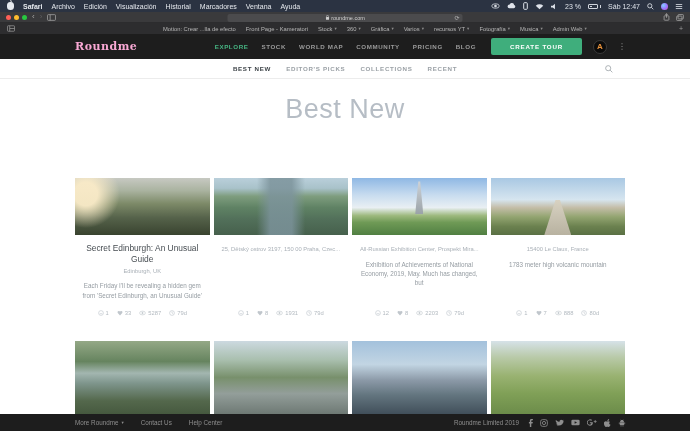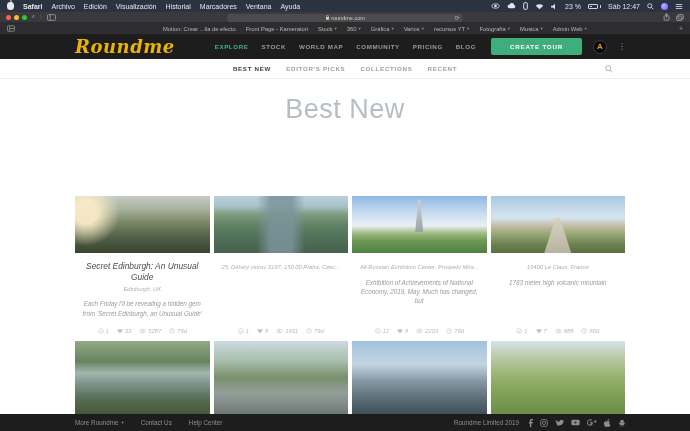--- a/index.html
+++ b/index.html
@@ -62,8 +62,8 @@
     height:25px; background:#1d1d1d; display:flex; align-items:center;
     padding:0 64px 0 75px;
   }
-  .logo { font-family:"DejaVu Serif", serif; font-style:italic; font-weight:bold;
-    color:#eab308; font-size:18px; letter-spacing:0.5px; }
+  .logo { font-family:"DejaVu Serif", serif; font-weight:bold;
+    color:#f9a8d4; font-size:11px; letter-spacing:0.5px; }
   .main-nav { margin-left:auto; display:flex; gap:13px; font-size:6.2px; letter-spacing:0.6px;
     color:#9a9a9a; font-weight:bold; }
   .main-nav .nav-link.active { color:#46b683; }

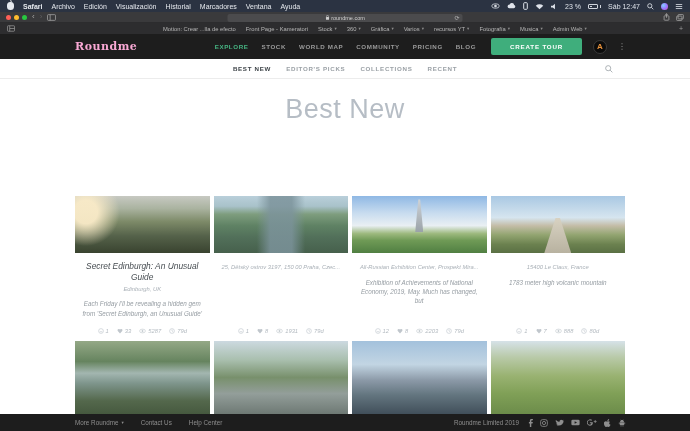--- a/index.html
+++ b/index.html
@@ -94,7 +94,7 @@
   
   .cards-row { position:absolute; left:75px; width:550px; display:grid;
     grid-template-columns:repeat(4,1fr); gap:4px; }
-  .row1 { top:196px;font-style:italic; }
+  .row1 { top:178px; }
   .row2 { top:341px; }
   .card { background:#fff; display:flex; flex-direction:column; min-height:150px; }
   .thumb { height:57px; width:100%; position:relative; overflow:hidden; }

